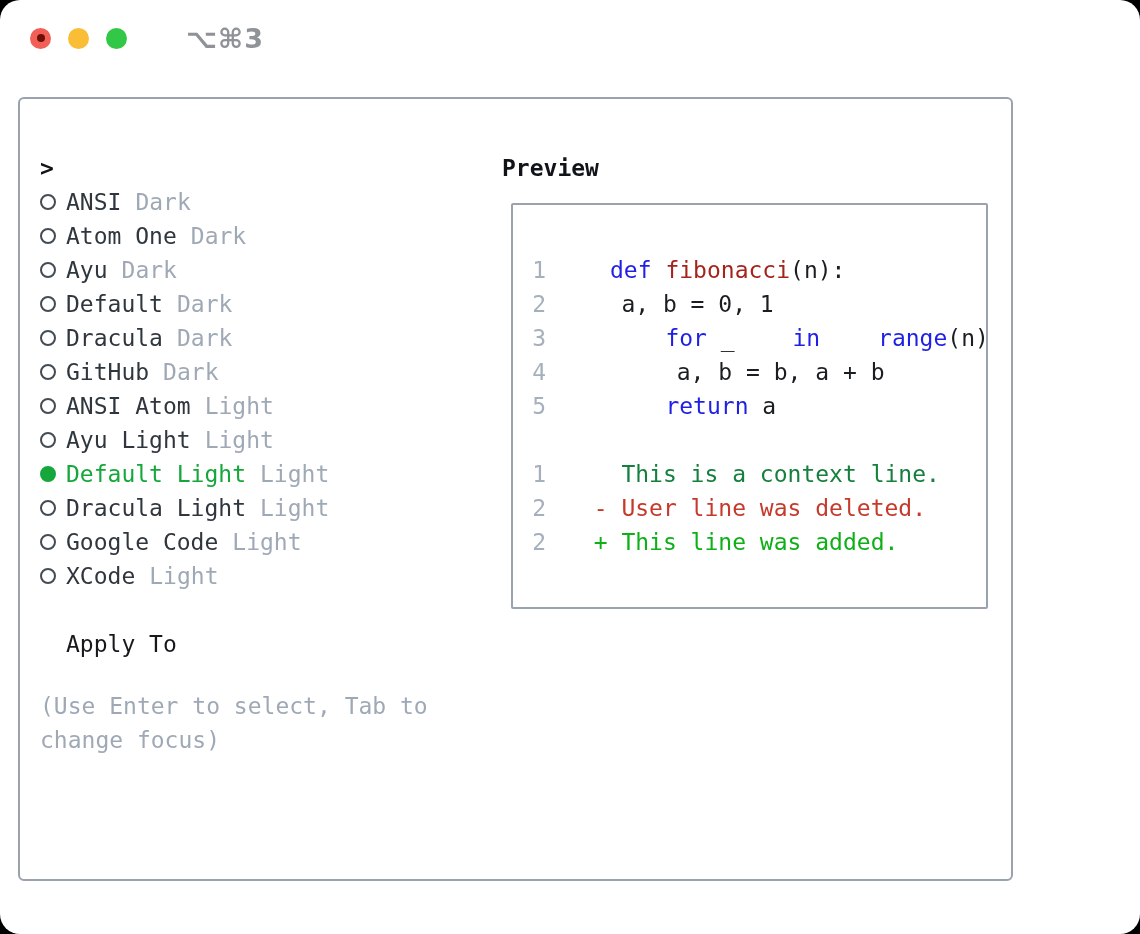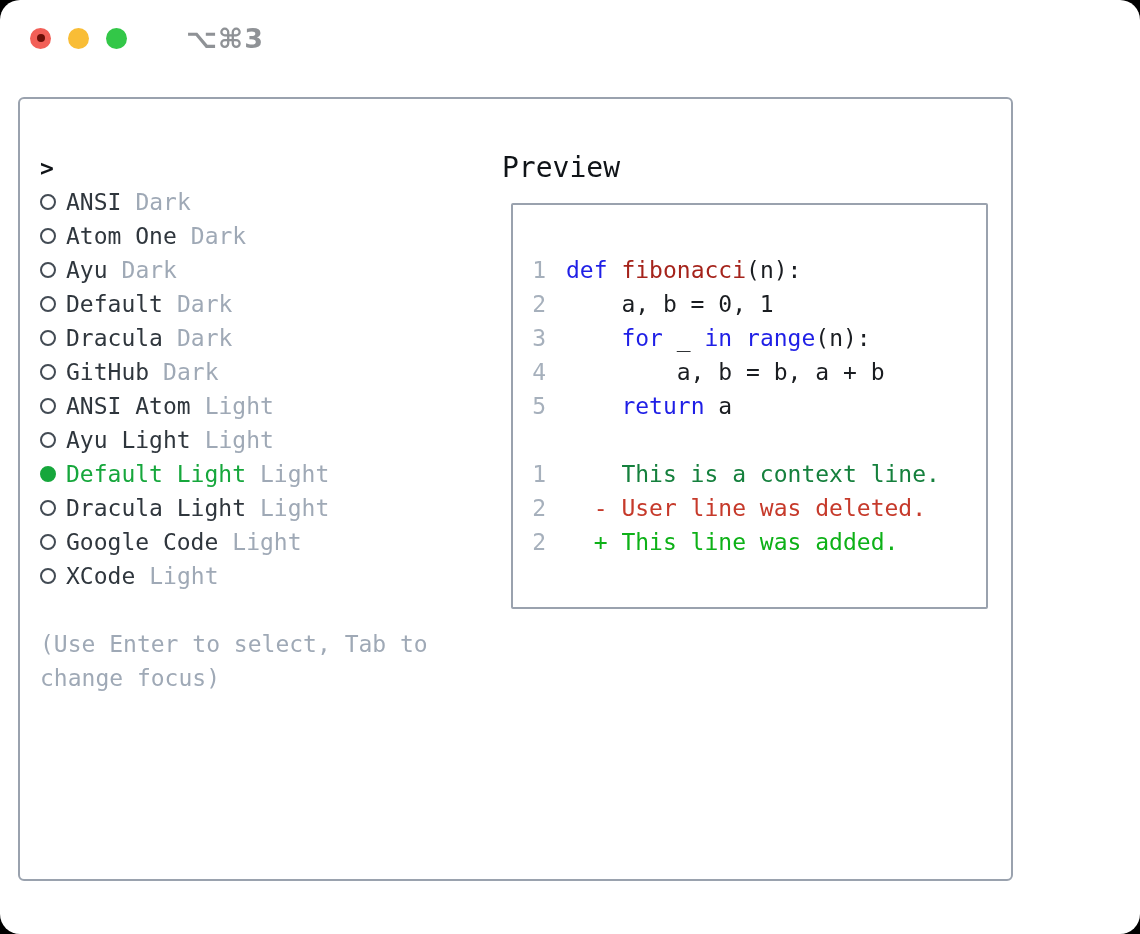--- a/index.html
+++ b/index.html
@@ -50,7 +50,7 @@
   
   .preview-title{
     position:absolute;left:482px;top:52px;height:34px;line-height:34px;
-    font-size:28px;font-weight:400;color:#101418;
+    font-size:23px;font-weight:700;color:#101418;
   }
   .preview-box{
     position:absolute;left:491px;top:104px;width:477px;height:406px;

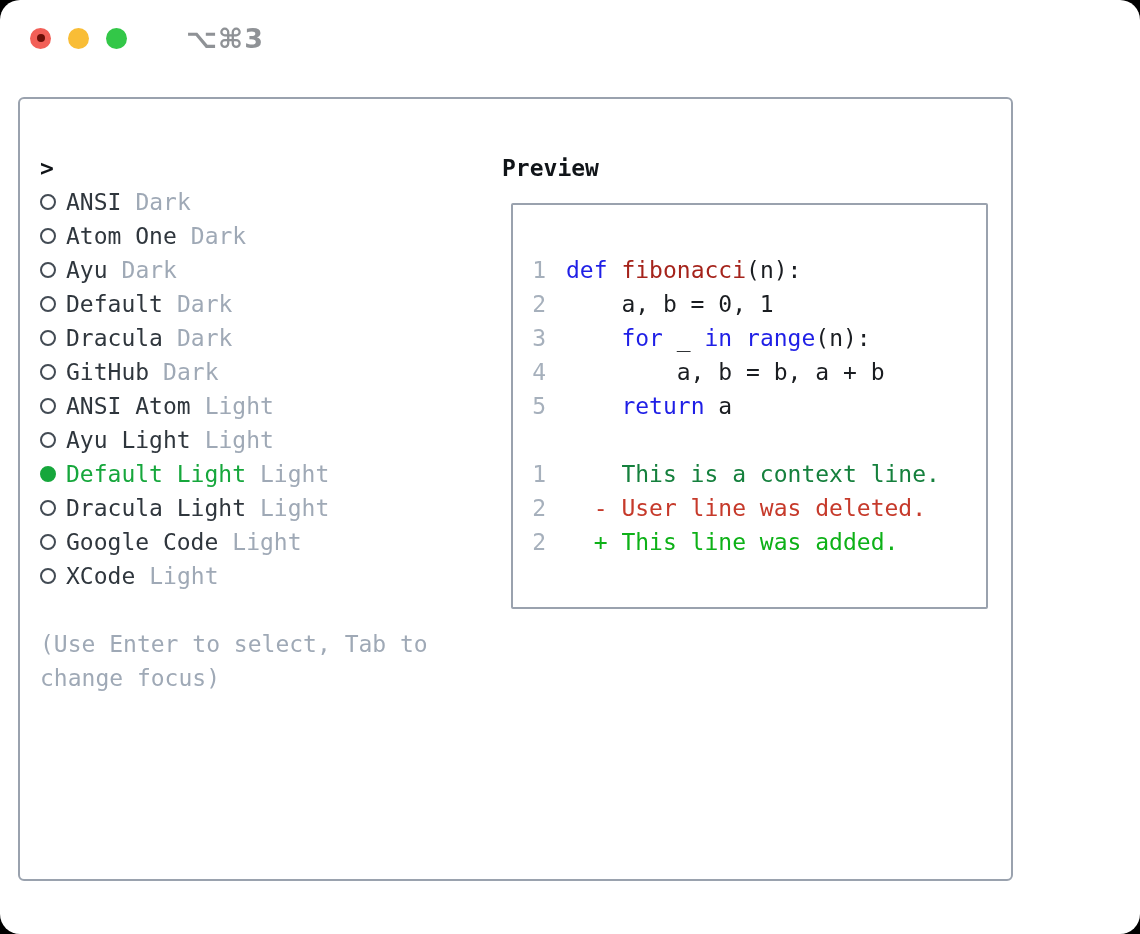--- a/index.html
+++ b/index.html
@@ -62,7 +62,7 @@
   .lnum{display:inline-block;width:14px;flex:none;text-align:right;
     color:#a6b0bc;margin-right:20px;white-space:pre;}
   .ctext{white-space:pre;color:#1a1d21;}
-  .tok-keyword{color:#1f1fe6;}
+  .tok-keyword{color:#1f1fe6;margin-left:44px;}
   .tok-function{color:#a5231b;}
   .diff-context{color:#15803d;}
   .diff-deleted{color:#c63a2b;}

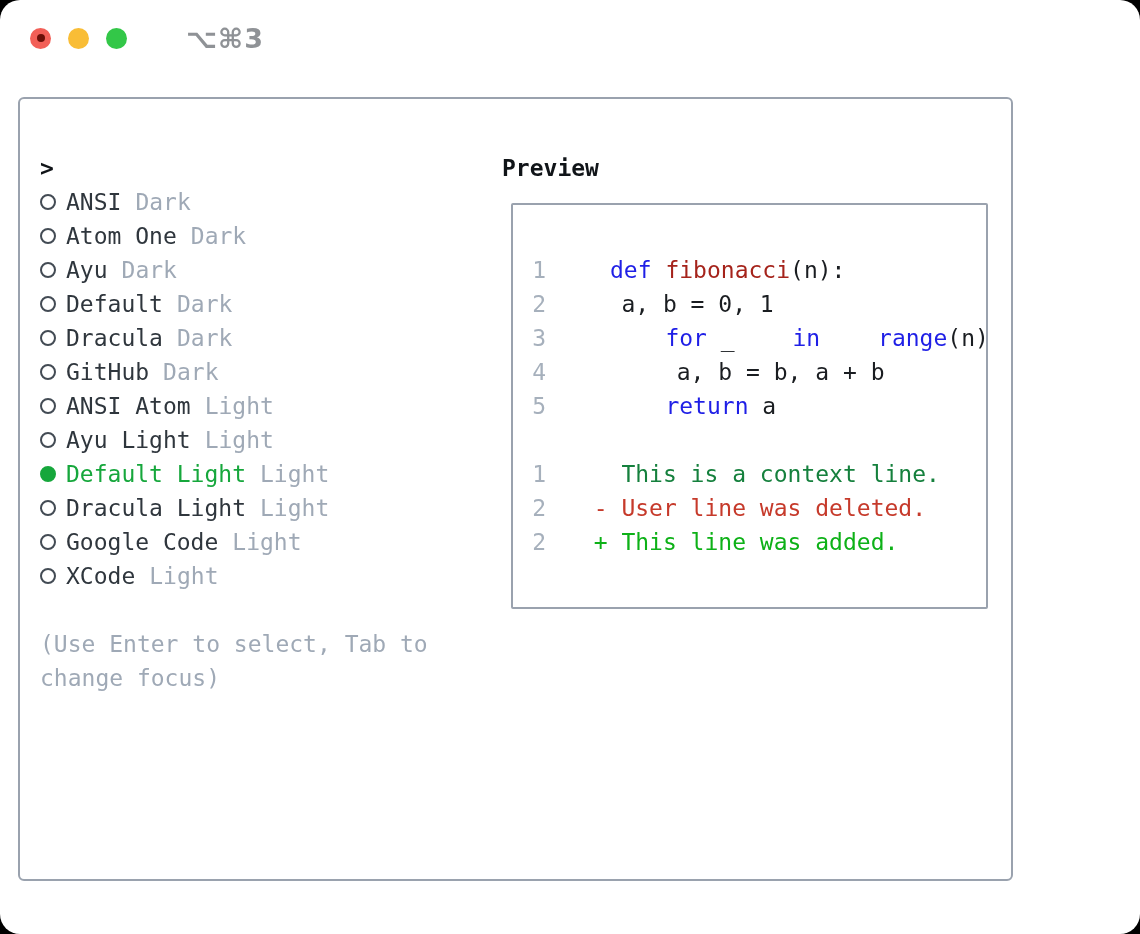--- a/index.html
+++ b/index.html
@@ -188,6 +188,10 @@
 </div>
 
       <div class="apply-block">
+        <div class="row">
+          <span class="bullet"></span>
+          <span class="apply-title">Apply To</span>
+        </div>
       </div>
 
       <div class="hint">(Use Enter to select, Tab to change focus)</div>

